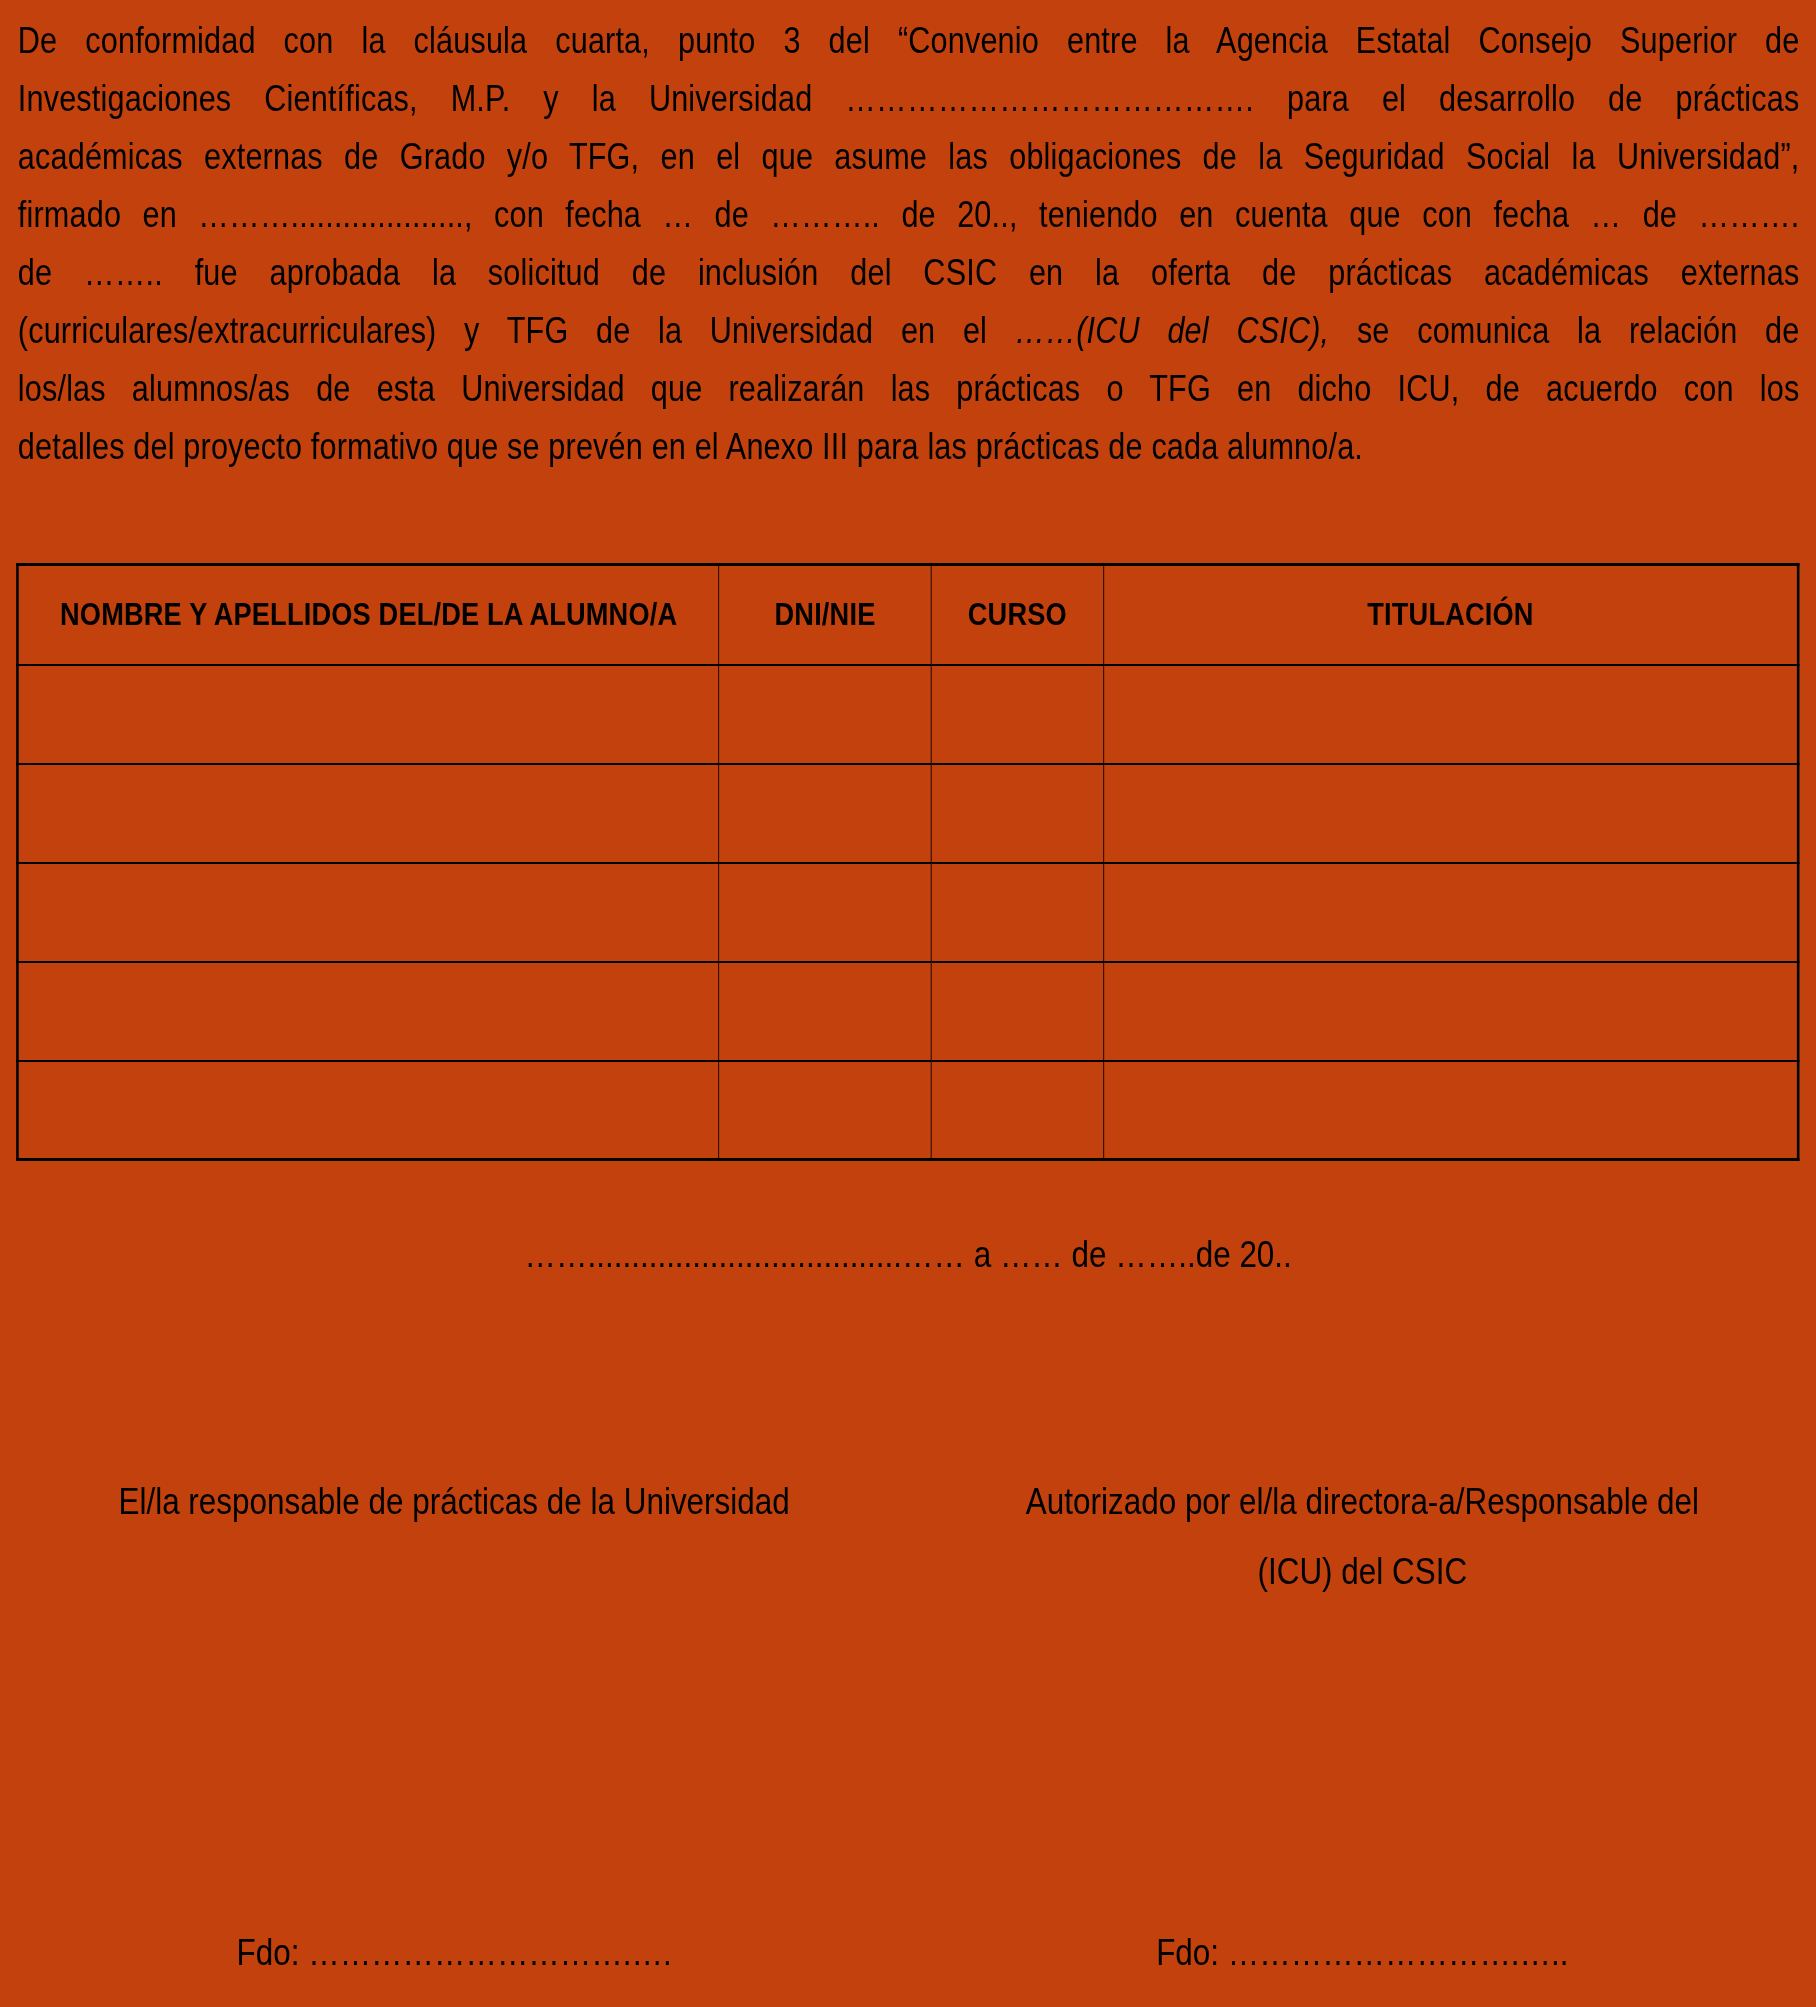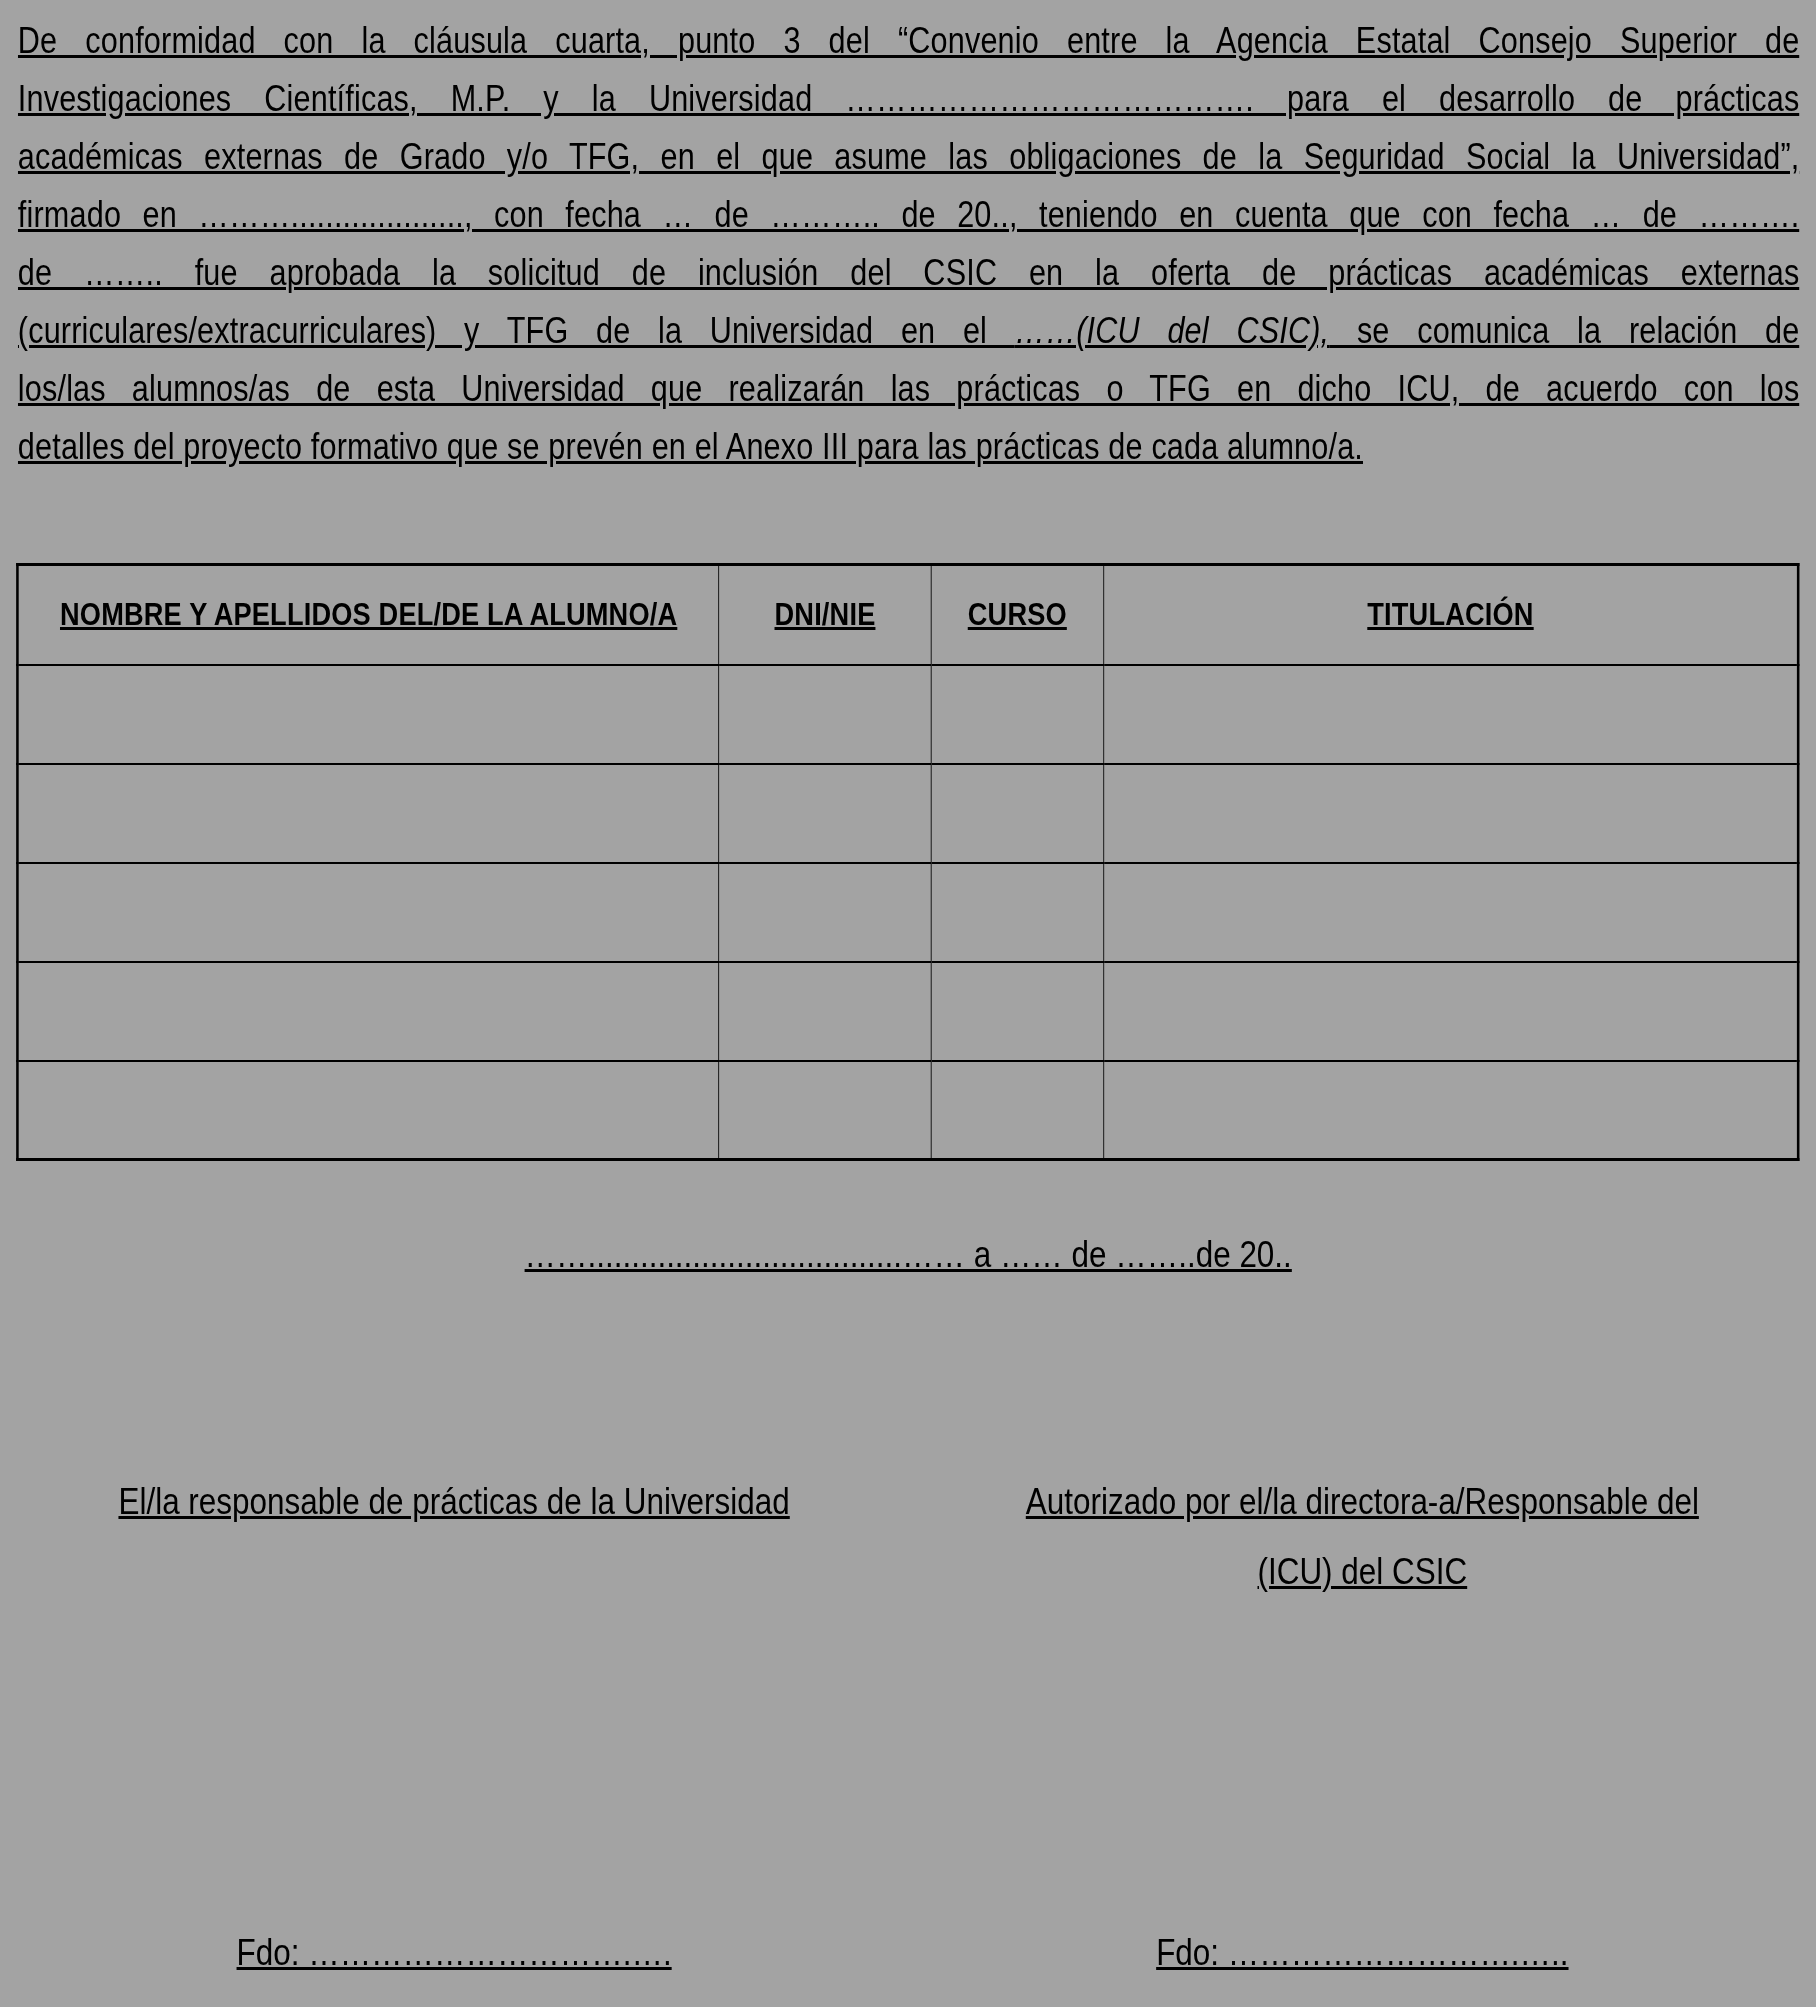--- a/index.html
+++ b/index.html
@@ -13,8 +13,7 @@
     width: 1817px;
     height: 2007px;
     overflow: hidden;
-    background: #a3a3a3;
-    text-decoration: underline;
+    background: #c2410c;
   }
   
   .page {

